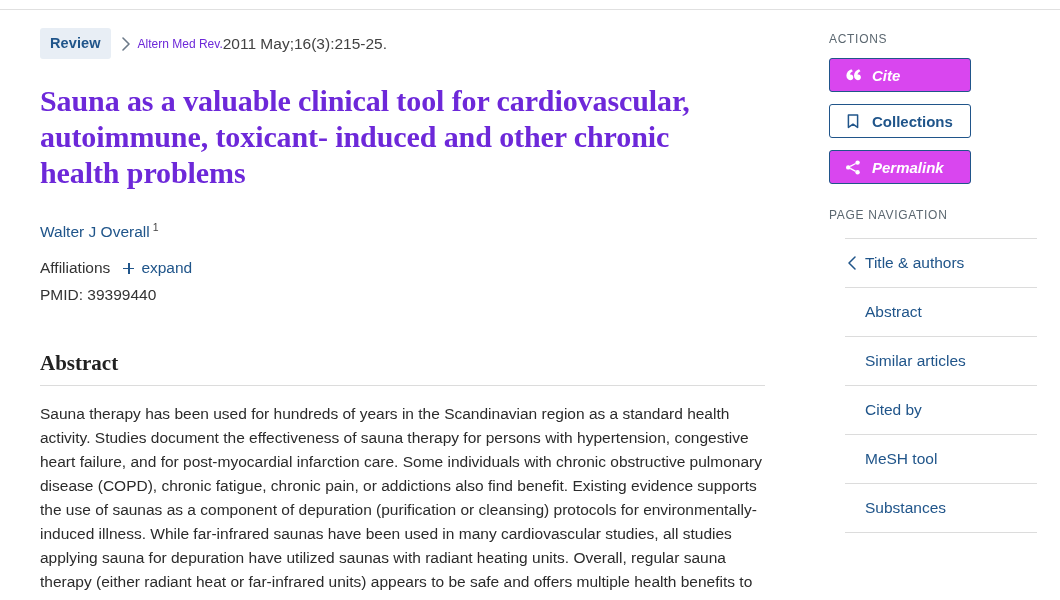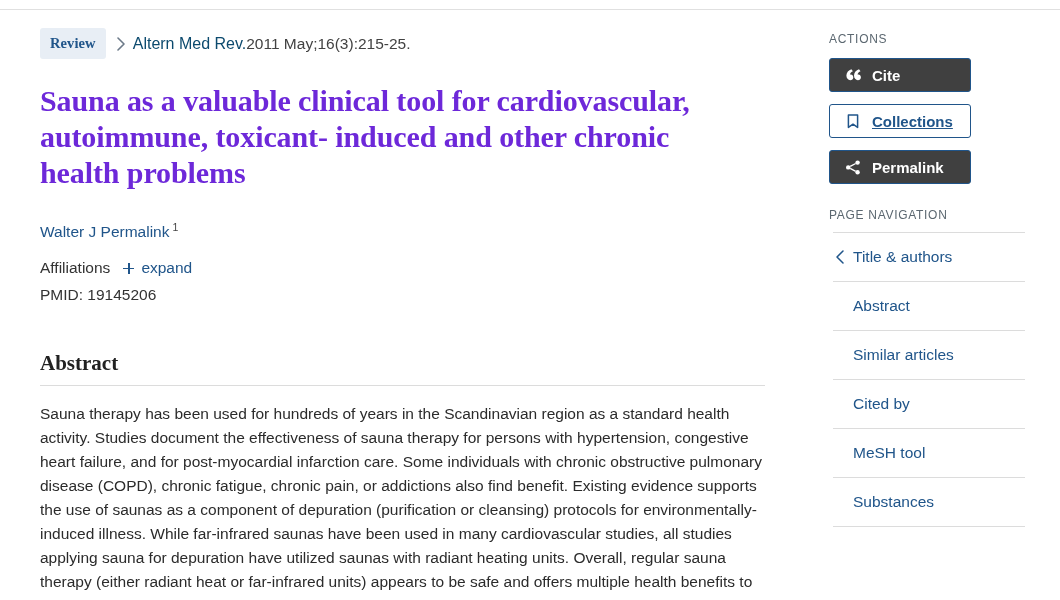--- a/index.html
+++ b/index.html
@@ -64,7 +64,6 @@
     padding: 5px 10px 6px;
     border-radius: 3px;
     letter-spacing: 0.1px;
-    font-family: Liberation Serif, serif;
   }
   .chev-sep {
     margin: 0 7px 0 10px;

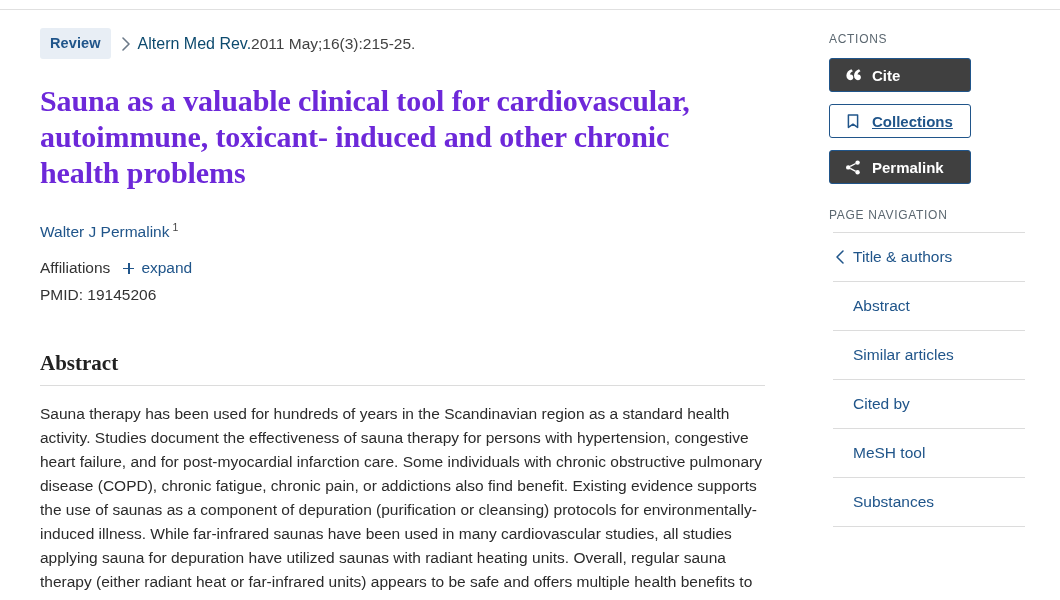--- a/index.html
+++ b/index.html
@@ -72,9 +72,9 @@
     align-items: center;
   }
   .journal-link {
-    color: #0c4a6e;
+    color: #6d28d9;
     text-decoration: none;
-    font-size: 16px;
+    font-size: 12px;
   }
   .cit-rest {
     color: #424242;

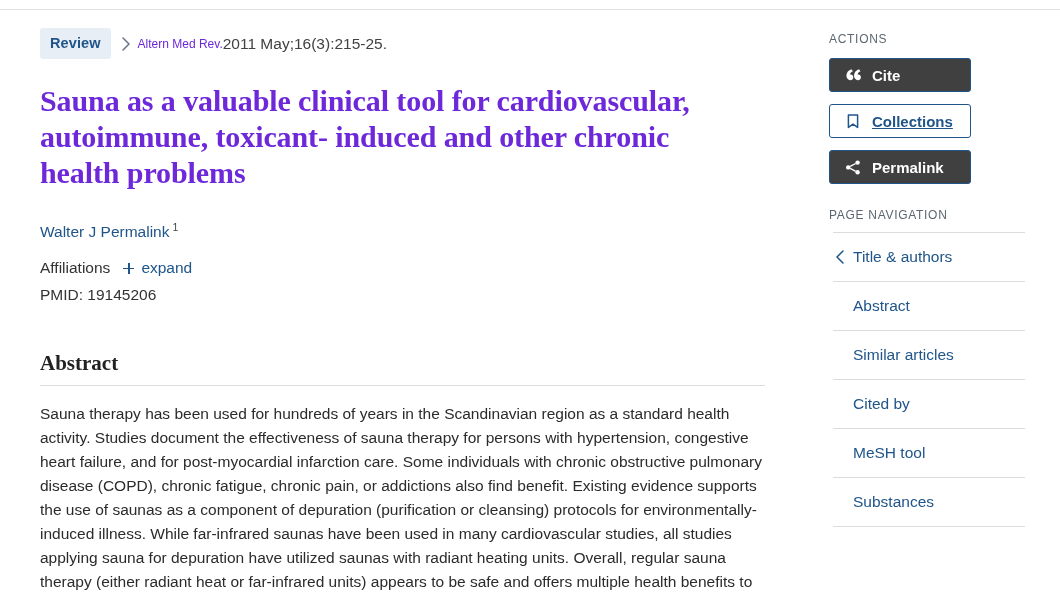--- a/index.html
+++ b/index.html
@@ -195,9 +195,10 @@
     font-family: "Liberation Sans", sans-serif;
   }
   .act-btn.filled {
-    background: #404040;
+    background: #d946ef;
     color: #ffffff;
     border: 1px solid #20558a;
+    font-style: italic;
   }
   .act-btn.outline {
     background: #ffffff;

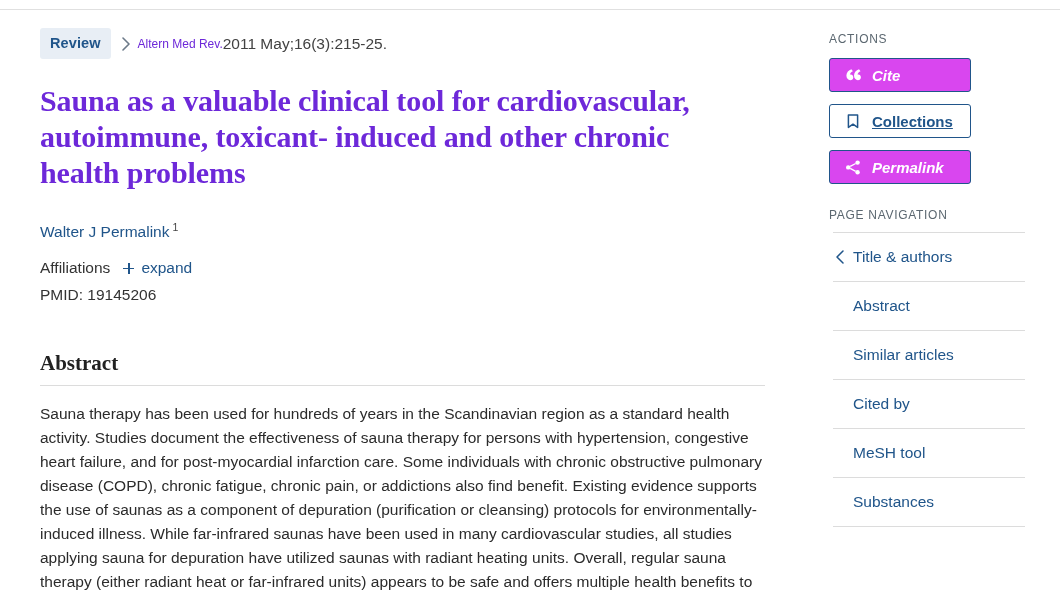--- a/index.html
+++ b/index.html
@@ -204,7 +204,6 @@
     background: #ffffff;
     color: #20558a;
     border: 1px solid #20558a;
-    text-decoration: underline;
   }
   .act-ico {
     width: 18px;

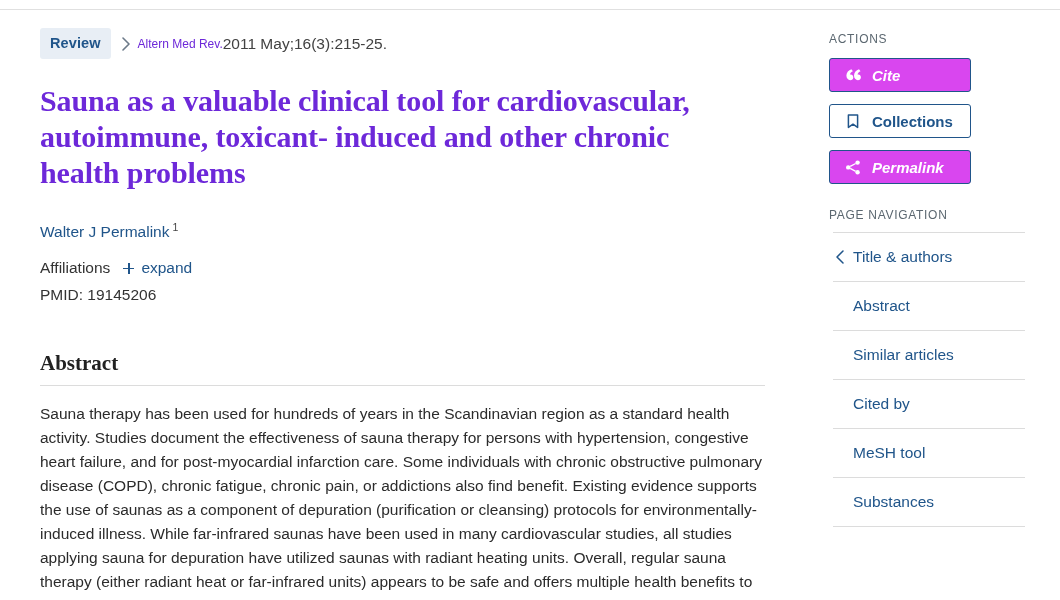--- a/index.html
+++ b/index.html
@@ -268,7 +268,7 @@
       <h1 class="title">Sauna as a valuable clinical tool for cardiovascular, autoimmune, toxicant- induced and other chronic health problems</h1>
 
       <div class="authors">
-        <a class="author-link" href="#">Walter J Permalink</a><sup class="sup">1</sup>
+        <a class="author-link" href="#">Walter J Overall</a><sup class="sup">1</sup>
       </div>
 
       <div class="affil-row">

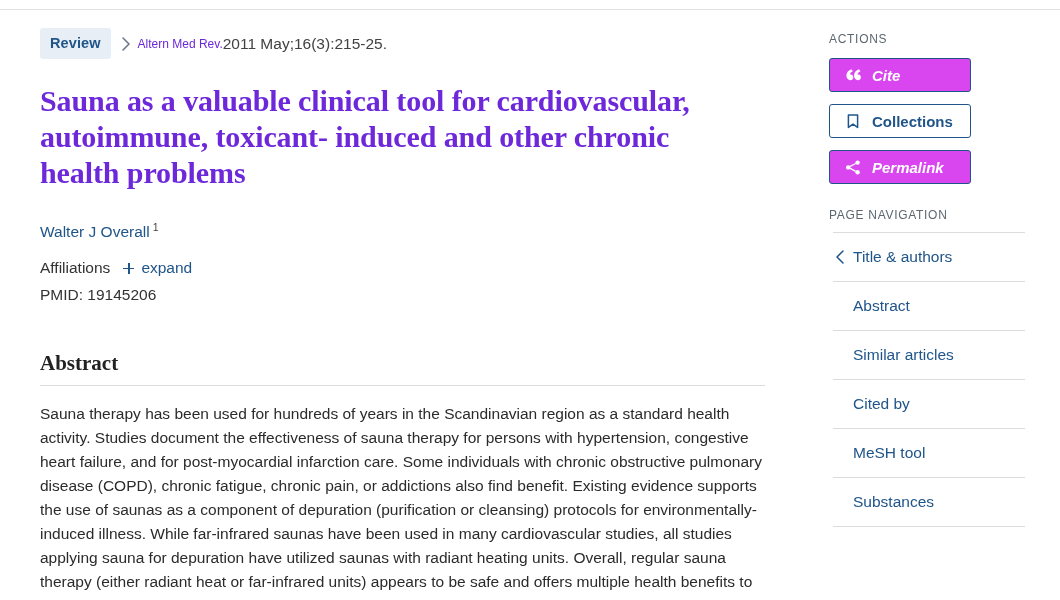--- a/index.html
+++ b/index.html
@@ -218,7 +218,7 @@
   }
   .nav-list {
     list-style: none;
-    margin: 4px;
+    margin: 16px;
     padding: 0;
     width: 192px;
     border-top: 1px solid #dcdcdc;

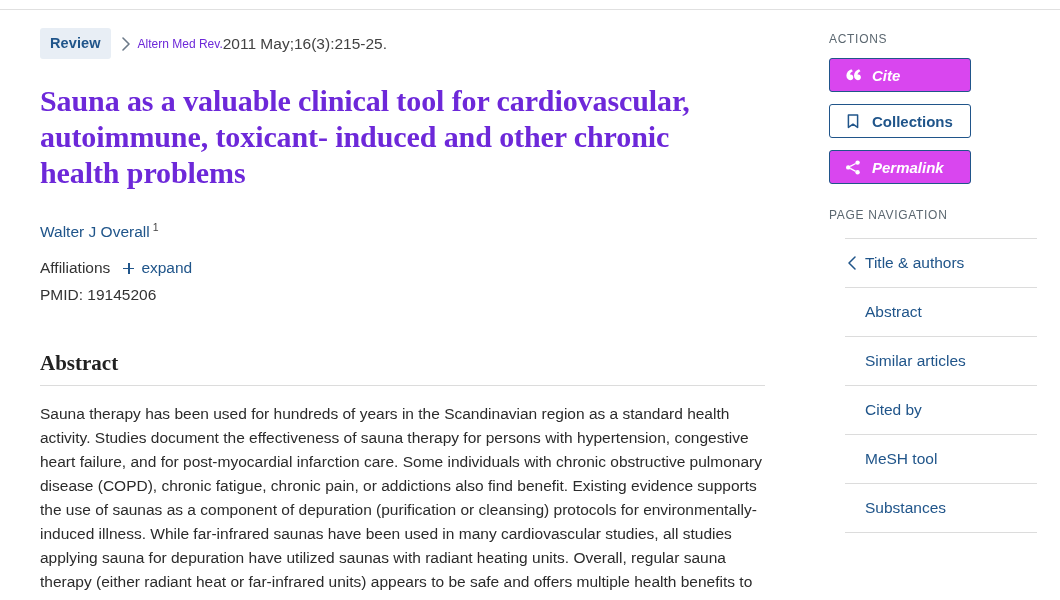--- a/index.html
+++ b/index.html
@@ -279,7 +279,7 @@
         </button>
       </div>
 
-      <div class="pmid">PMID: 19145206</div>
+      <div class="pmid">PMID: 39399440</div>
 
       <h2 class="abstract-head">Abstract</h2>
       <div class="abstract-body">Sauna therapy has been used for hundreds of years in the Scandinavian region as a standard health activity. Studies document the effectiveness of sauna therapy for persons with hypertension, congestive heart failure, and for post-myocardial infarction care. Some individuals with chronic obstructive pulmonary disease (COPD), chronic fatigue, chronic pain, or addictions also find benefit. Existing evidence supports the use of saunas as a component of depuration (purification or cleansing) protocols for environmentally-induced illness. While far-infrared saunas have been used in many cardiovascular studies, all studies applying sauna for depuration have utilized saunas with radiant heating units. Overall, regular sauna therapy (either radiant heat or far-infrared units) appears to be safe and offers multiple health benefits to regular users. One potential area of concern is sauna use in early pregnancy because of evidence suggesting that hyperthermia might</div>

